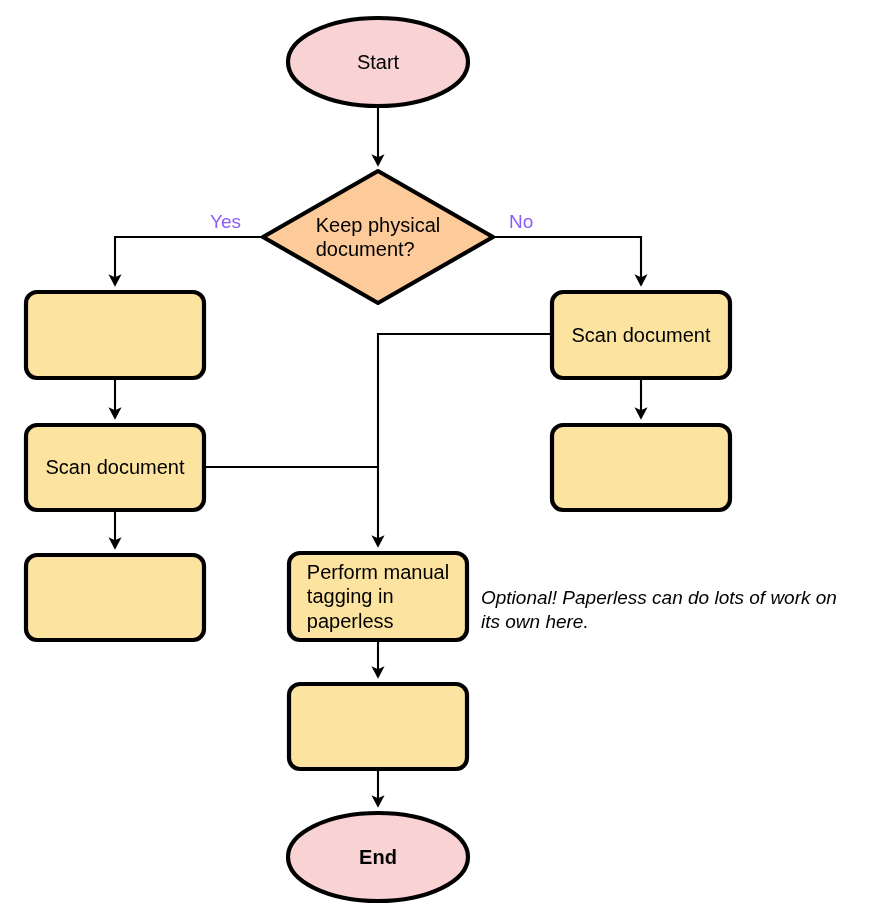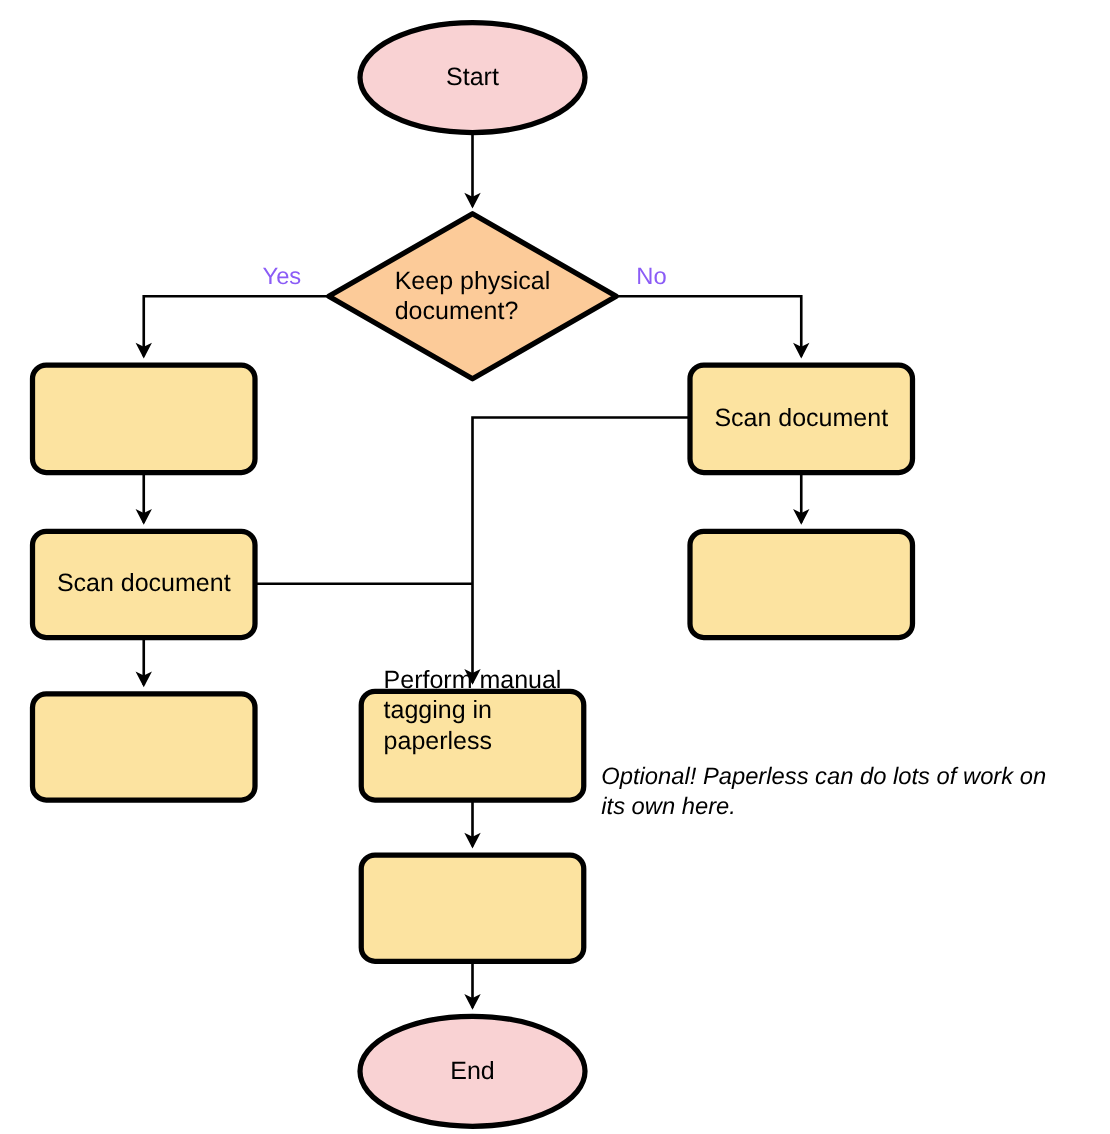--- a/index.html
+++ b/index.html
@@ -114,7 +114,7 @@
   <div class="node-label" style="left:552px; top:292px; width:178px; height:86px;">Scan document</div>
 
 
-  <div class="node-label" style="left:289px; top:525px; width:178px; height:87px;">Perform manual
+  <div class="node-label" style="left:289px; top:553px; width:178px; height:87px;">Perform manual
 tagging in
 paperless</div>
 

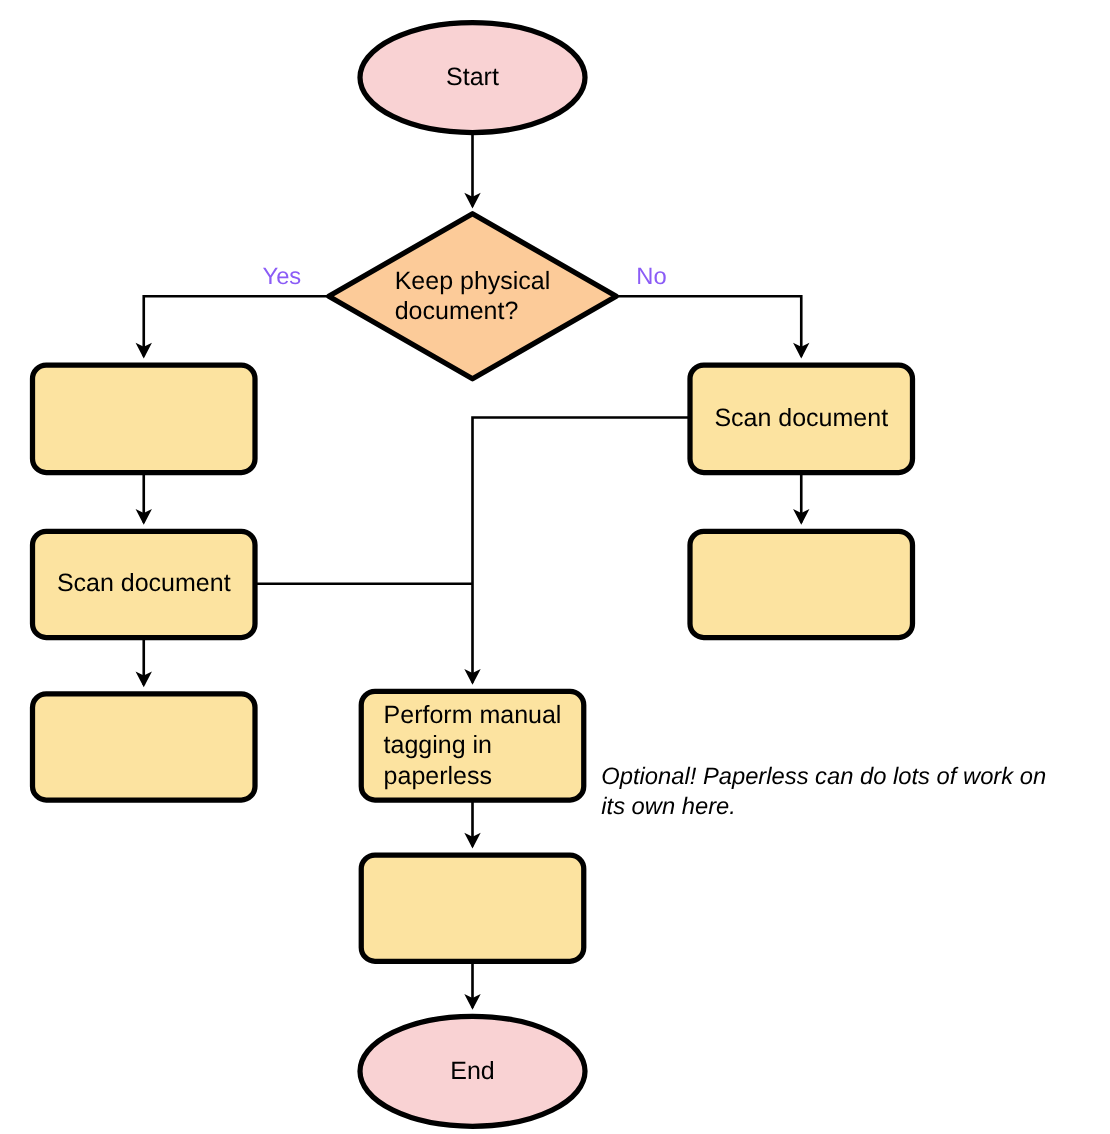--- a/index.html
+++ b/index.html
@@ -50,7 +50,6 @@
     line-height: 1.28;
     color: #000000;
     white-space: pre-line;
-    margin-top: 24px;
   }
 </style>
 </head>

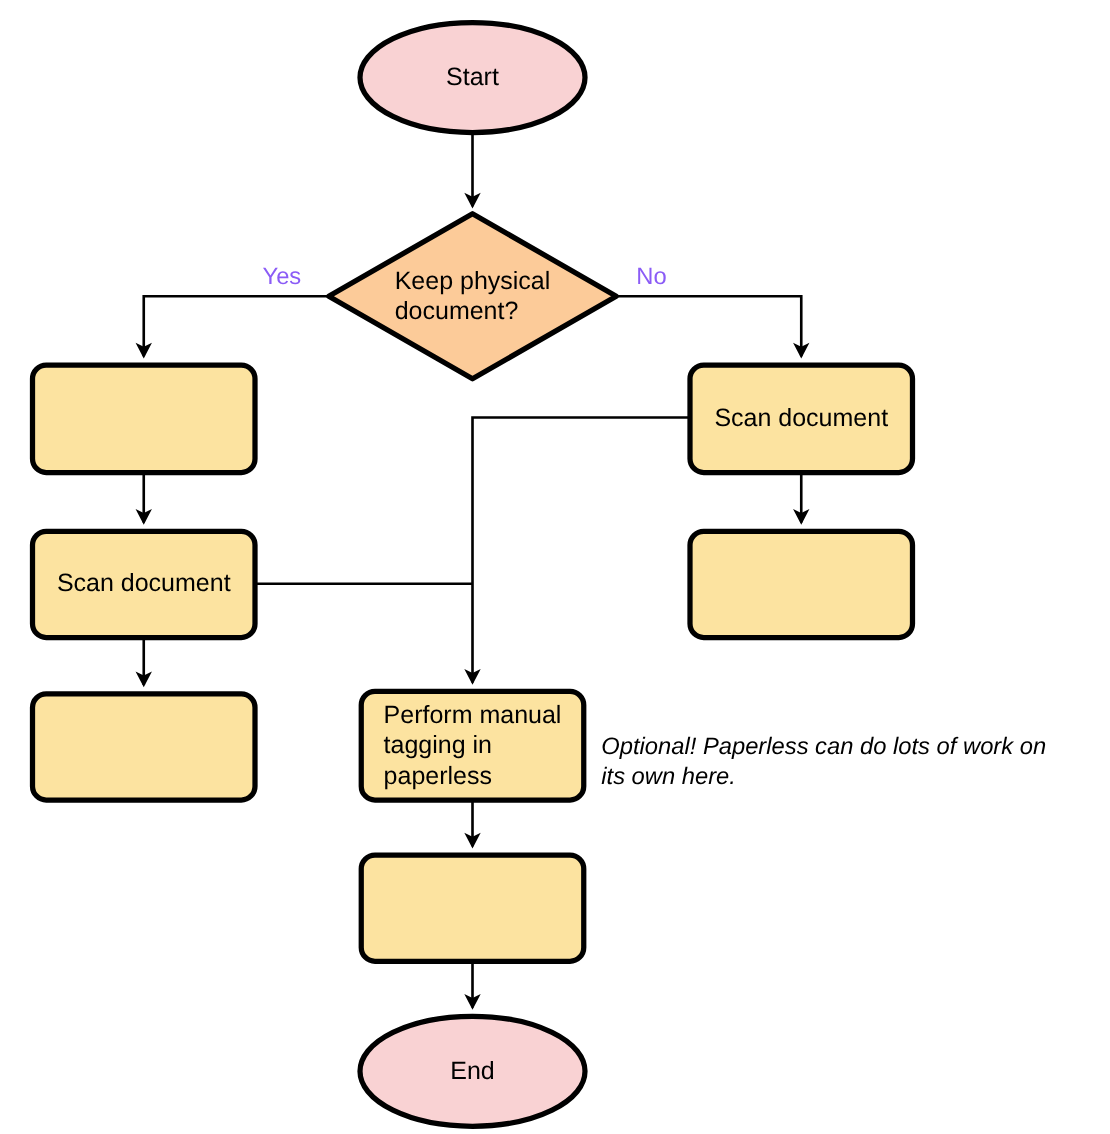--- a/index.html
+++ b/index.html
@@ -118,7 +118,7 @@
 paperless</div>
 
 
-  <div class="node-label" style="left:288px; top:813px; width:180px; height:88px;">End</div>
+  <div class="node-label" style="left:288px; top:813px; width:180px; height:88px;font-weight:bold;">End</div>
 
   <div class="edge-label" style="left:210px; top:211px;">Yes</div>
 

